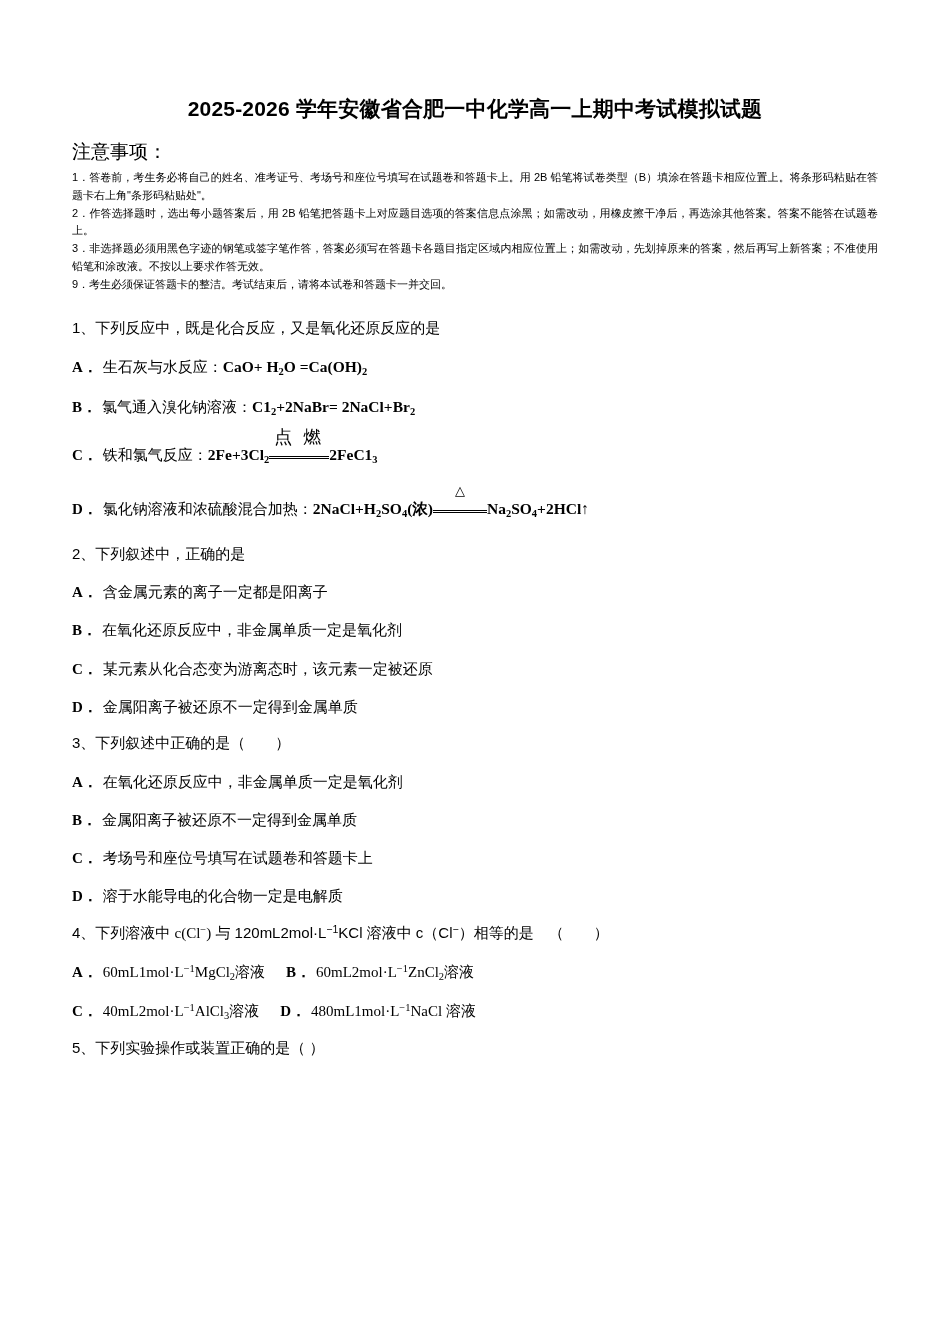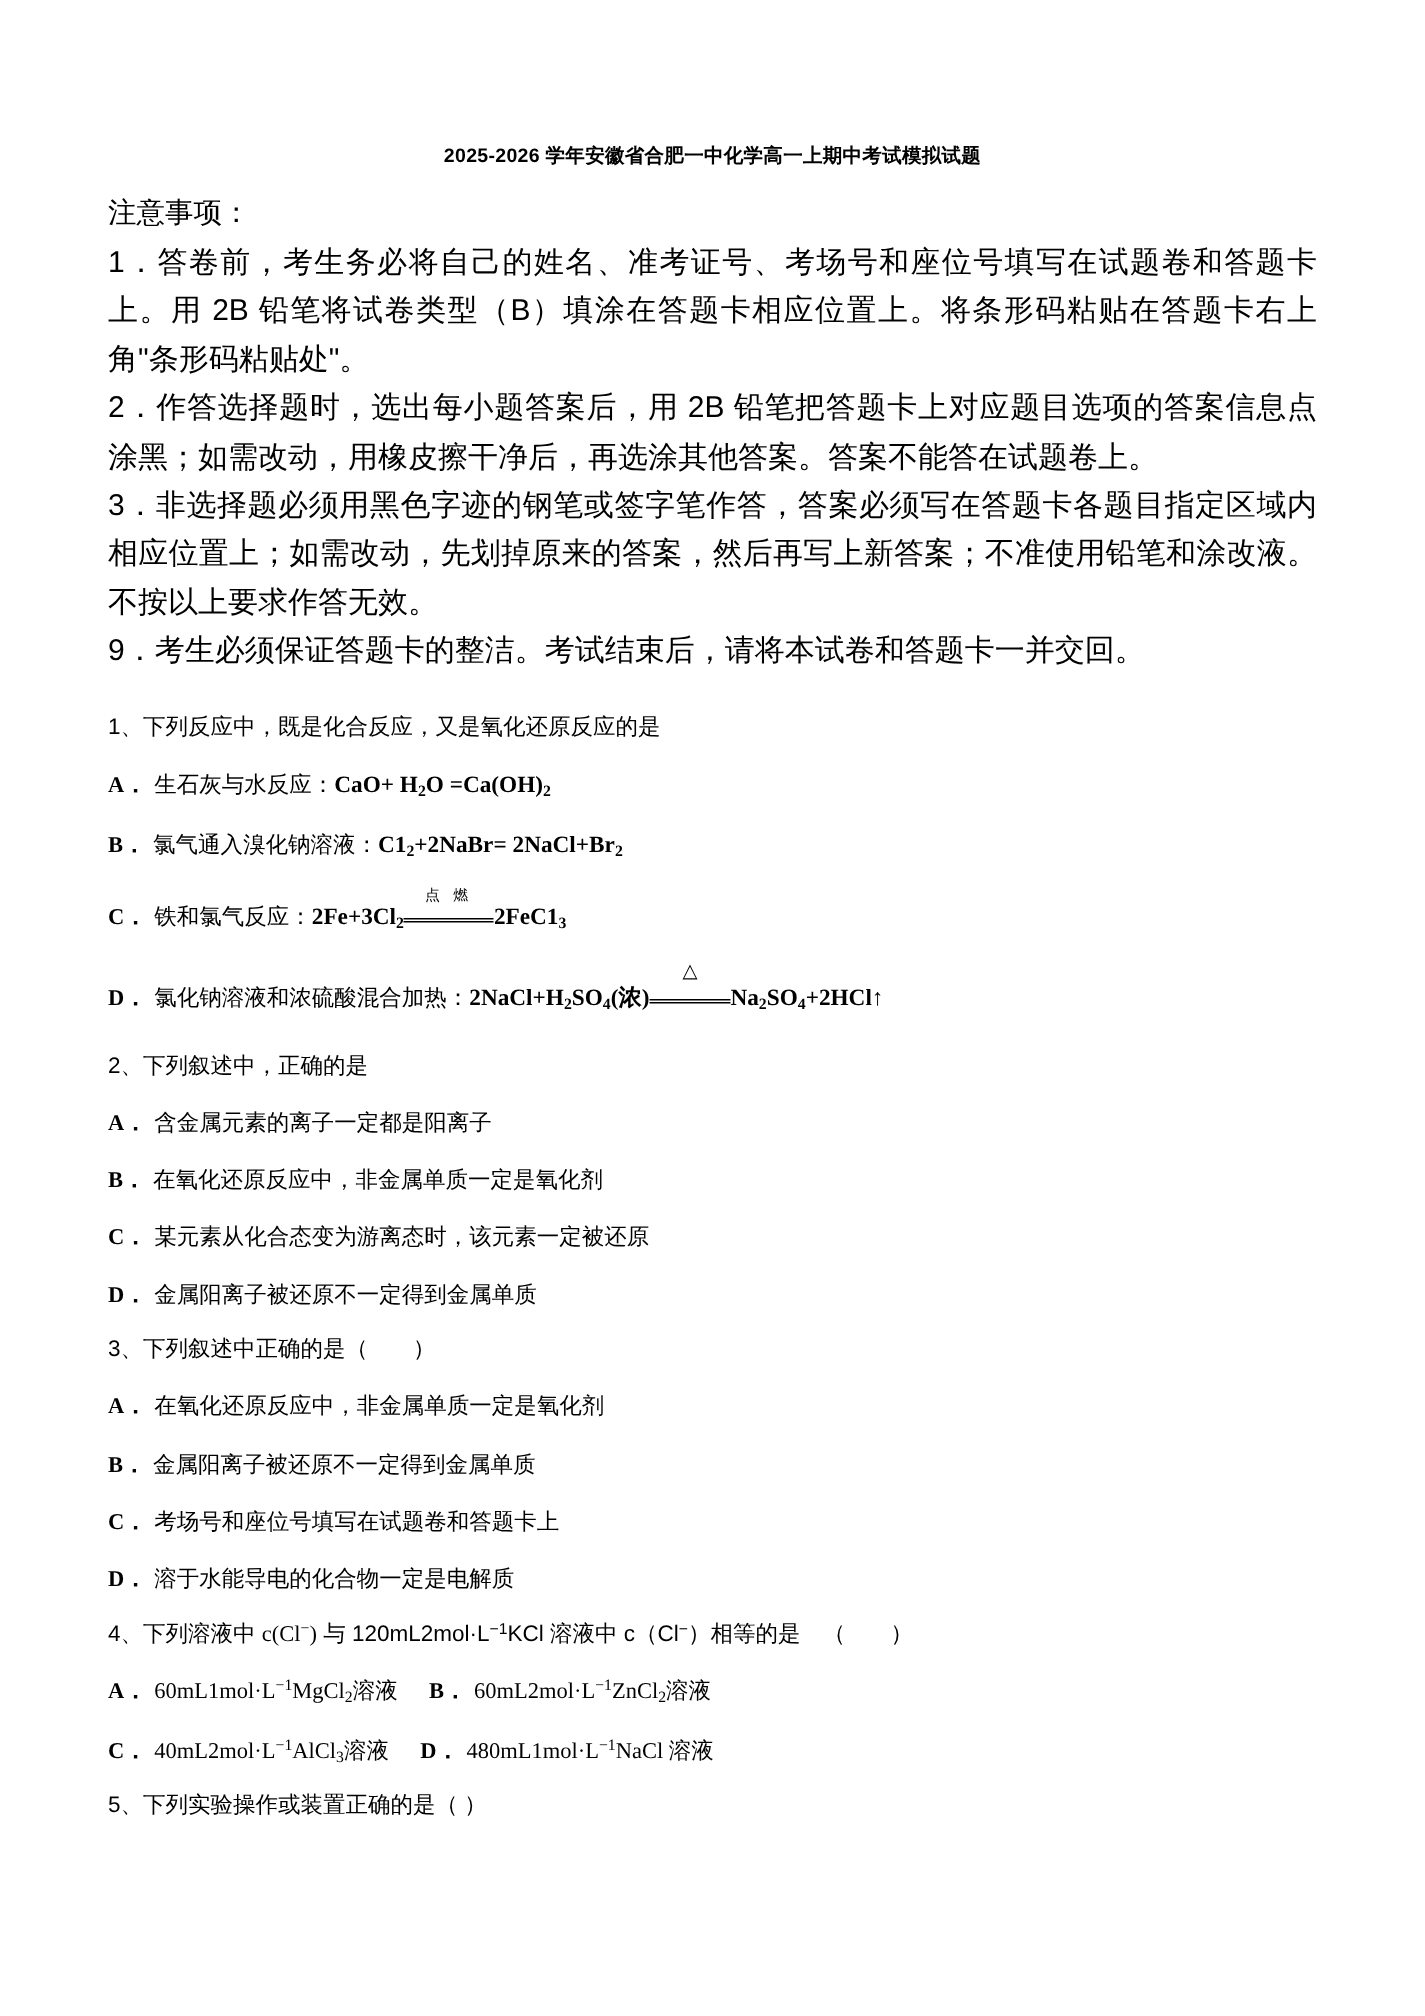--- a/index.html
+++ b/index.html
@@ -25,7 +25,7 @@
   .doc-title {
     font-family: "Liberation Sans", "DejaVu Sans", sans-serif;
     font-weight: bold;
-    font-size: 13px;
+    font-size: 21px;
     text-align: center;
     letter-spacing: 0.2px;
     margin: 0 0 16px 0;

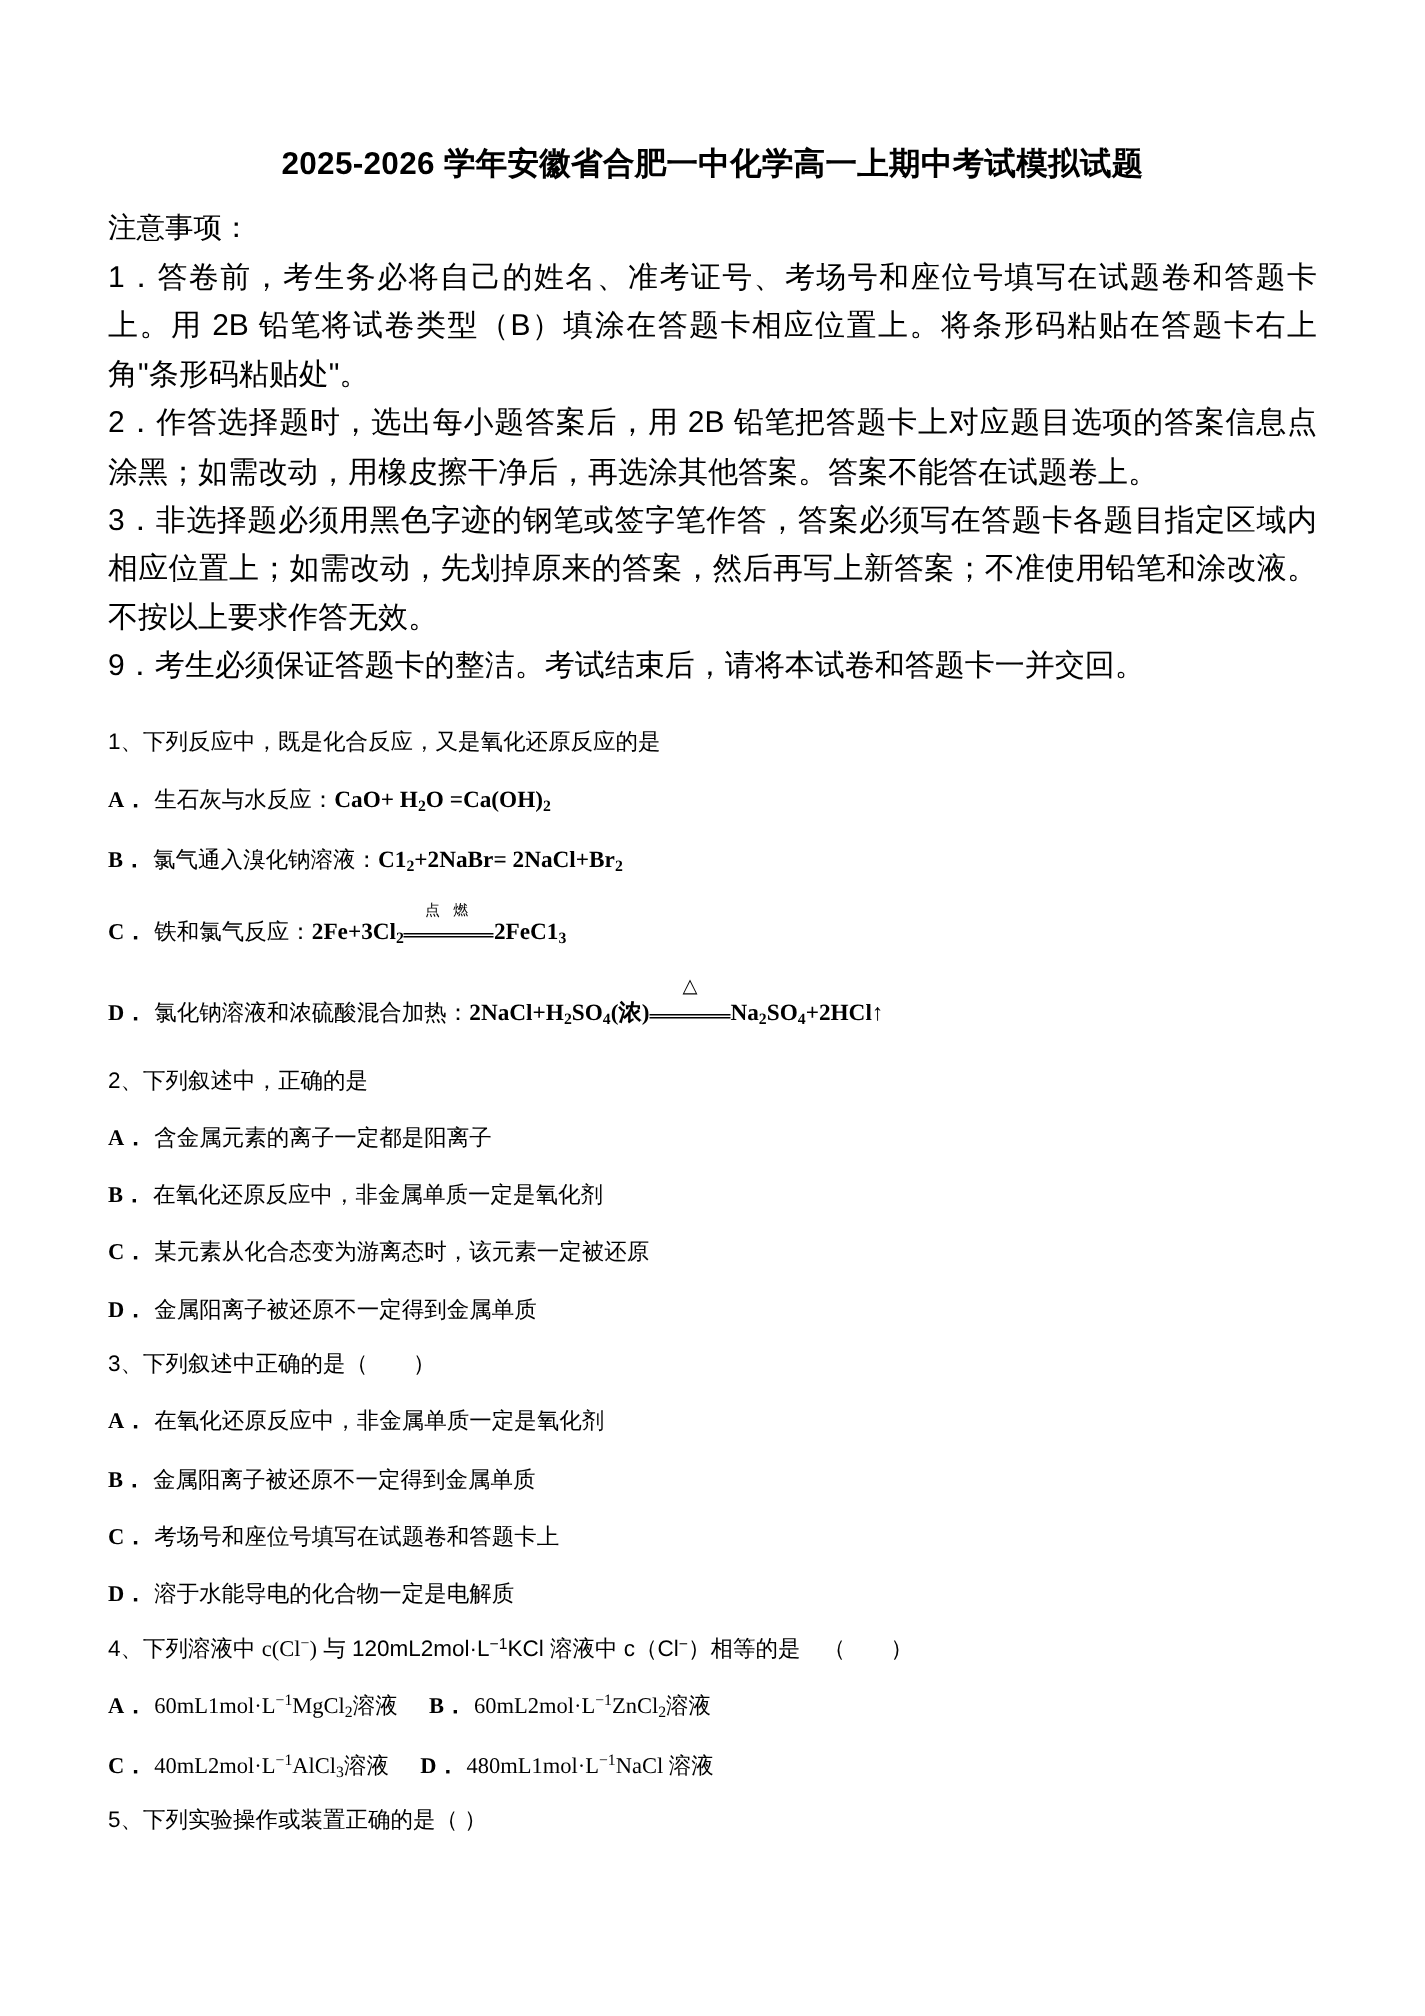--- a/index.html
+++ b/index.html
@@ -38,7 +38,7 @@
   }
   .notice-line {
     font-family: "Liberation Sans", "DejaVu Sans", sans-serif;
-    font-size: 20px;
+    font-size: 11px;
     line-height: 1.62;
     margin: 0;
     text-align: justify;

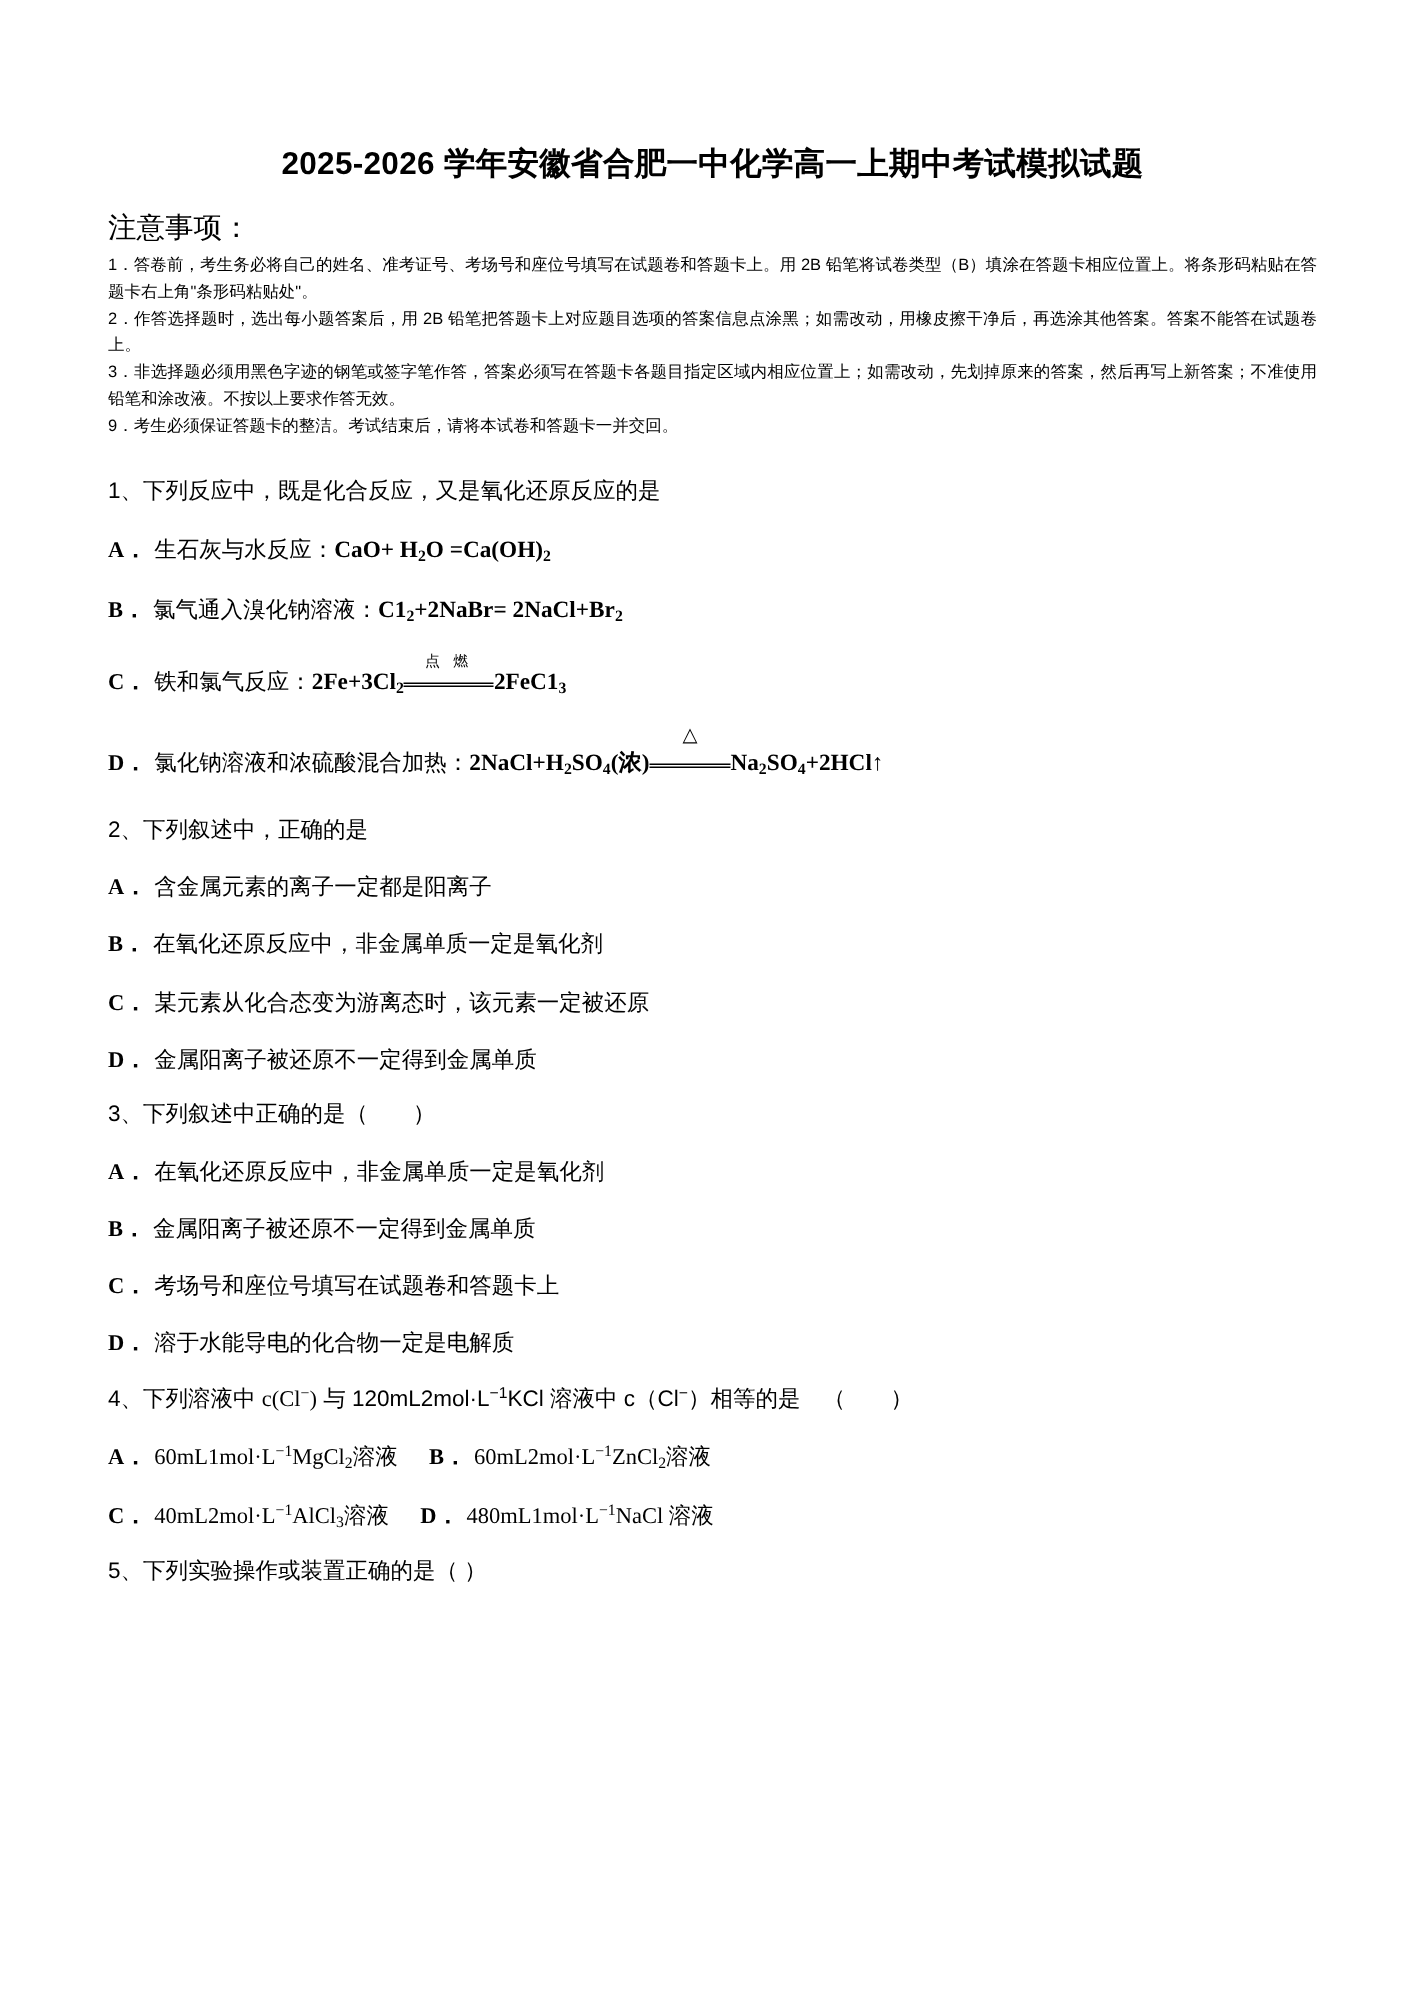--- a/index.html
+++ b/index.html
@@ -105,7 +105,7 @@
     right: 0;
     bottom: 100%;
     text-align: center;
-    font-size: 10px;
+    font-size: 18px;
     font-family: "Liberation Sans", "DejaVu Sans", sans-serif;
     font-weight: normal;
     letter-spacing: 3px;

